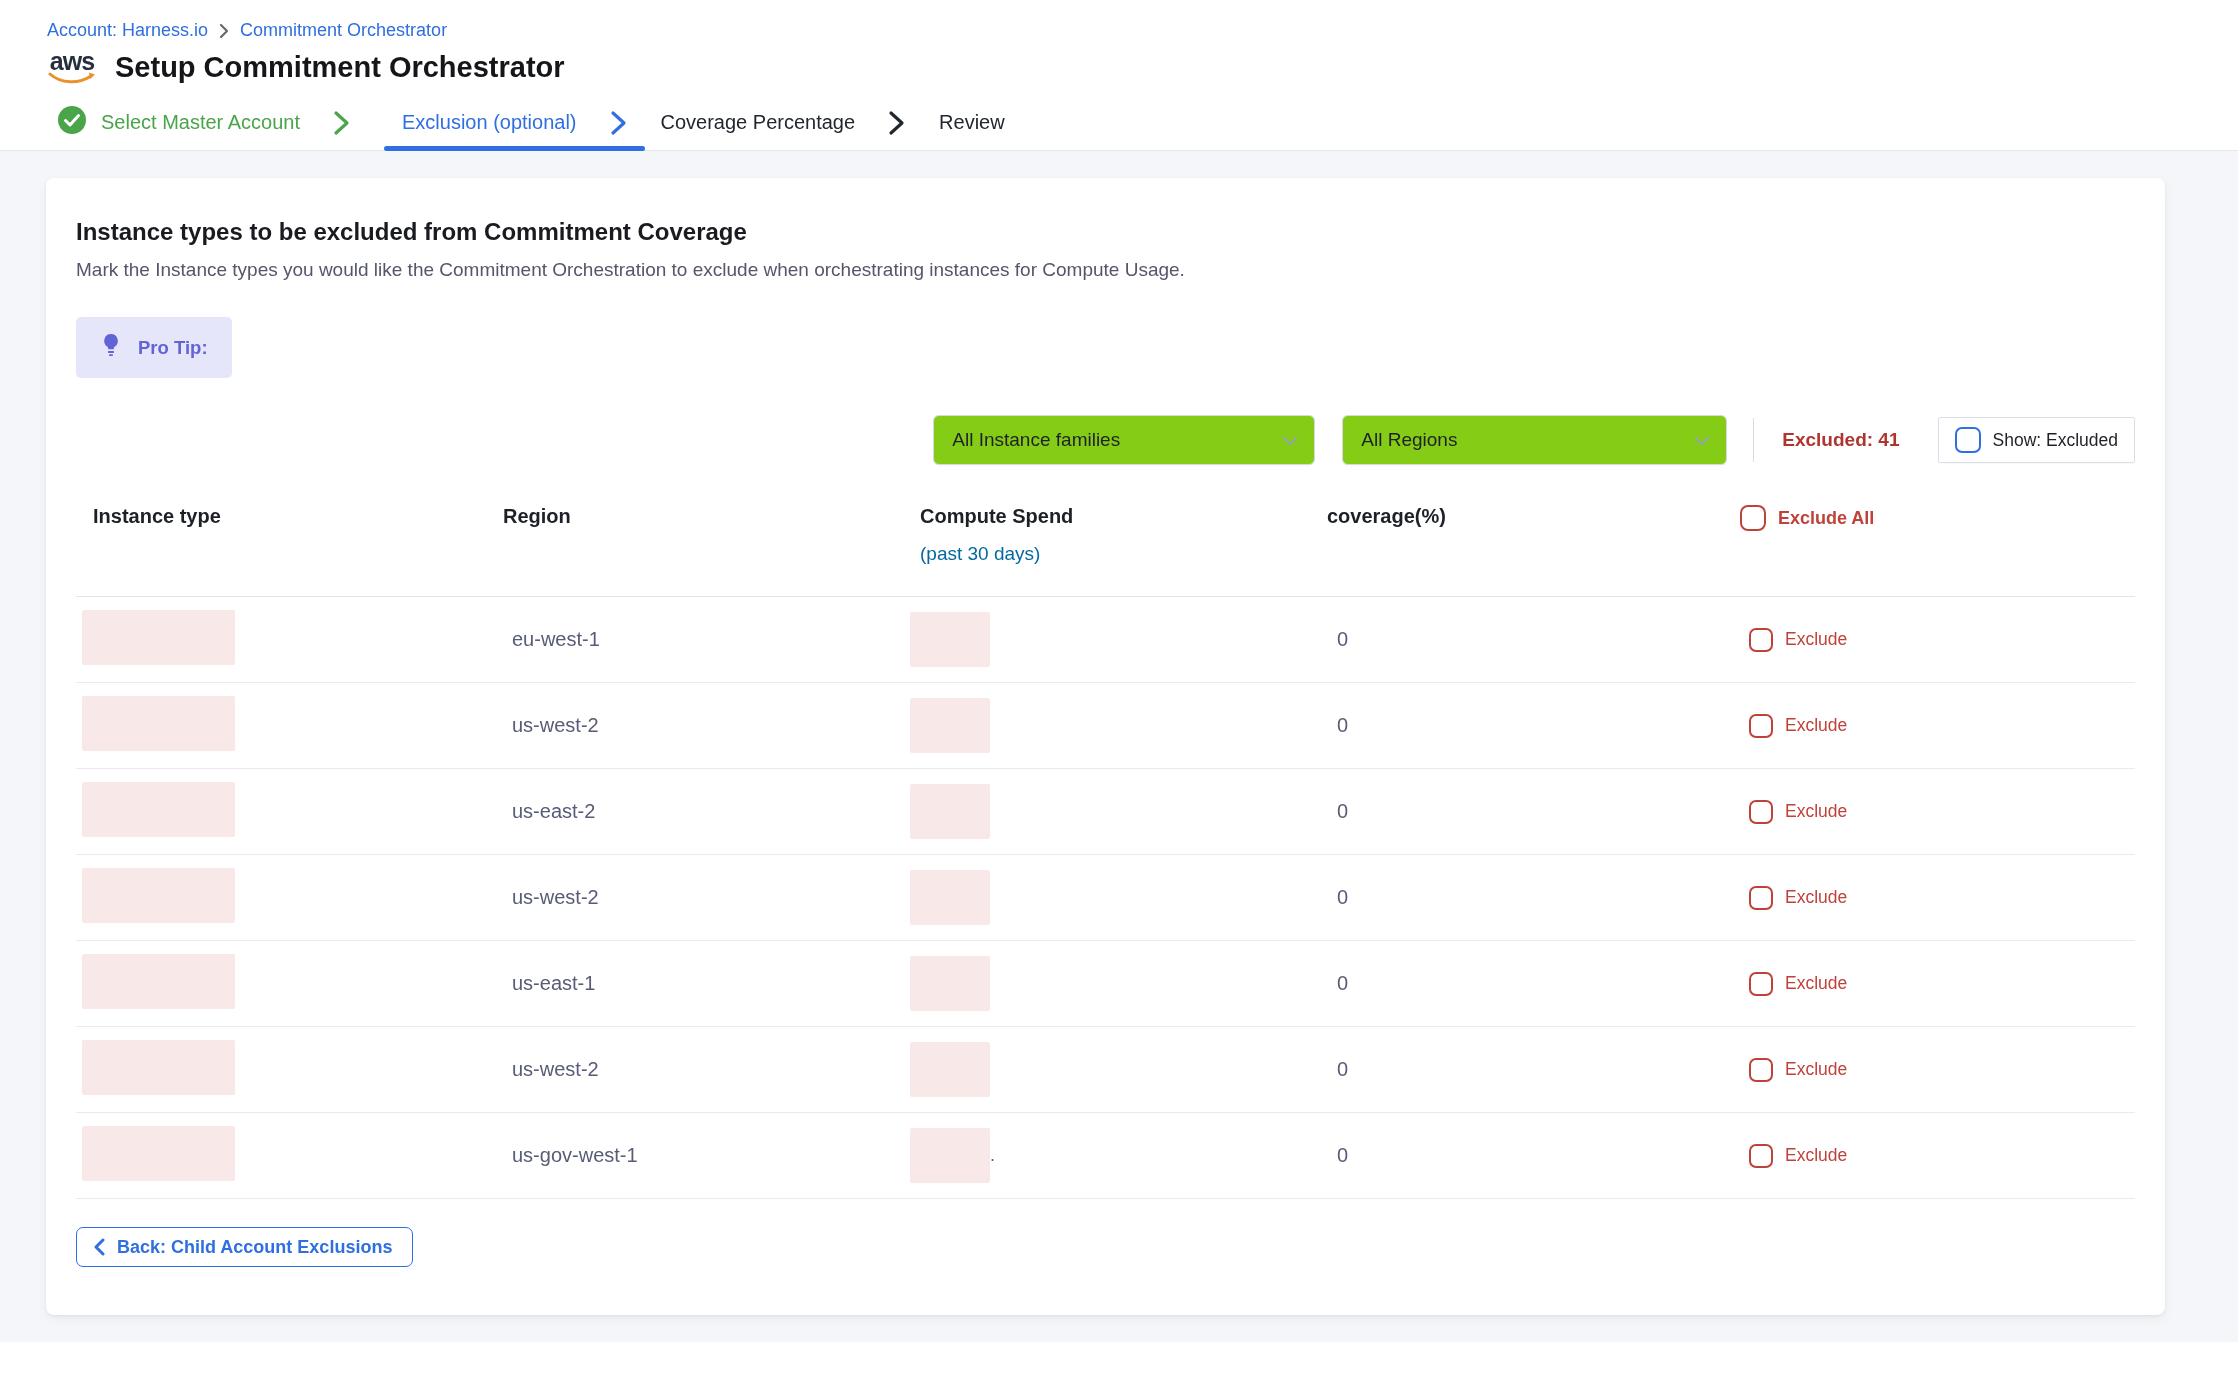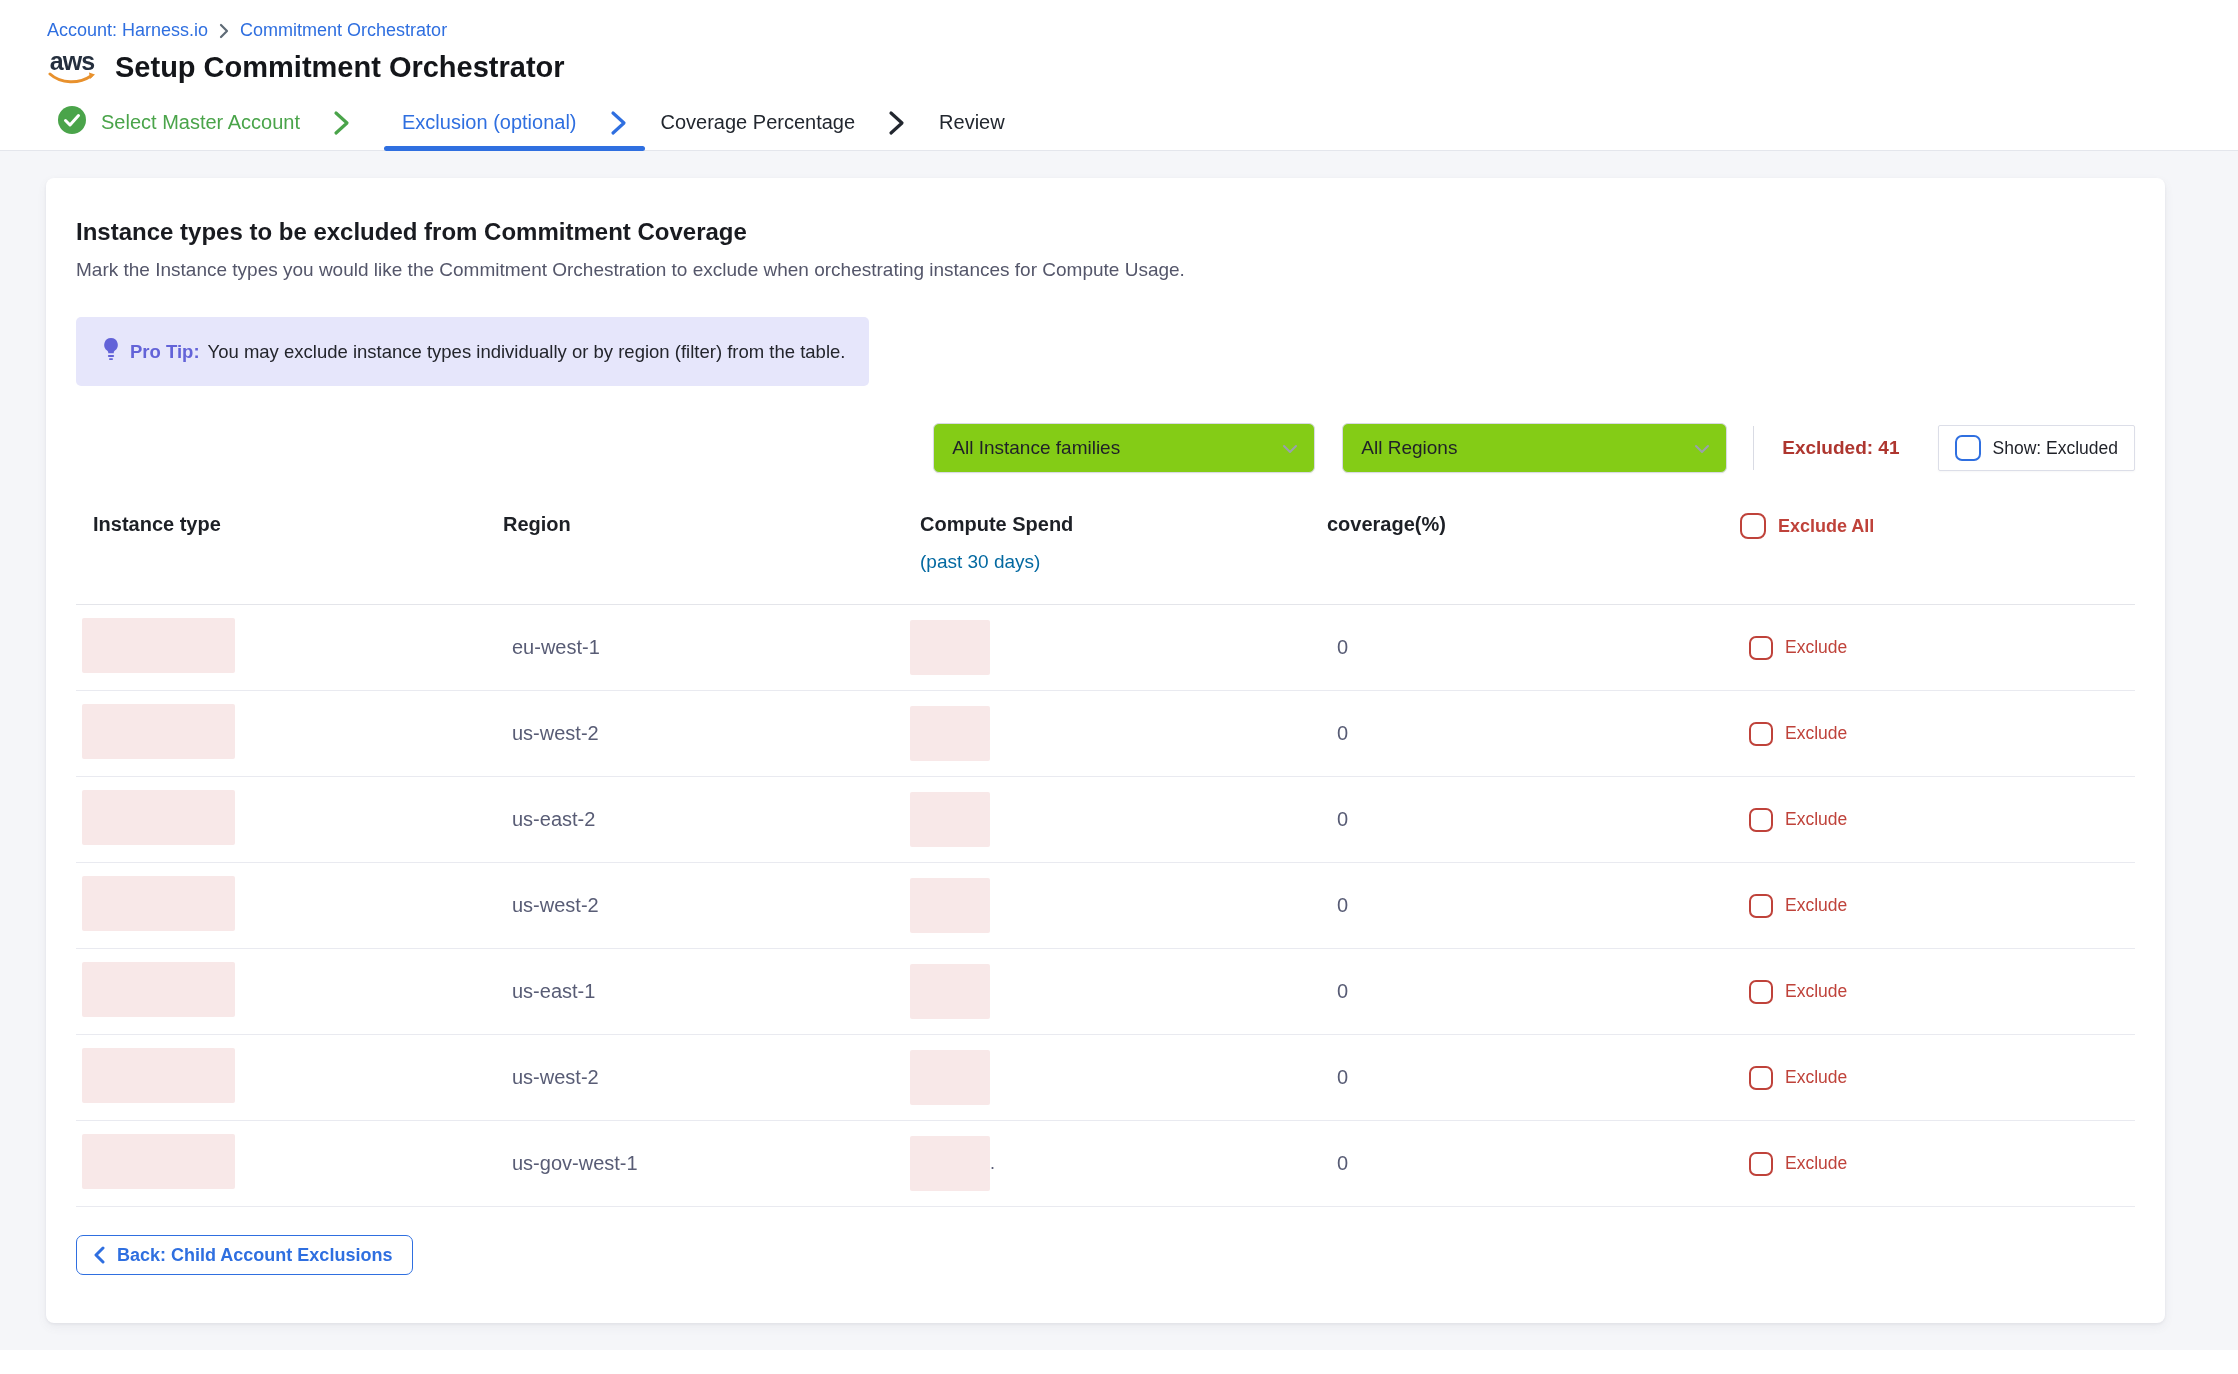--- a/index.html
+++ b/index.html
@@ -41,8 +41,8 @@
   .panel-heading { font-size:24px; font-weight:700; color:#191b20; }
   .panel-subheading { margin-top:13px; font-size:19px; color:#54566a; }
 
-  .protip { display:inline-flex; align-items:center; gap:8px; margin-top:36px;
-    background:#e6e6fb; border-radius:5px; padding:0 24px; height:69px; font-size:18.5px; }
+  .protip { display:inline-flex; align-items:center; gap:16px; margin-top:36px;
+    background:#e6e6fb; border-radius:5px; padding:0 24px; height:61px; font-size:18.5px; }
   .protip-label { color:#6363d8; font-weight:700; }
   .protip-text { color:#23252c; }
 

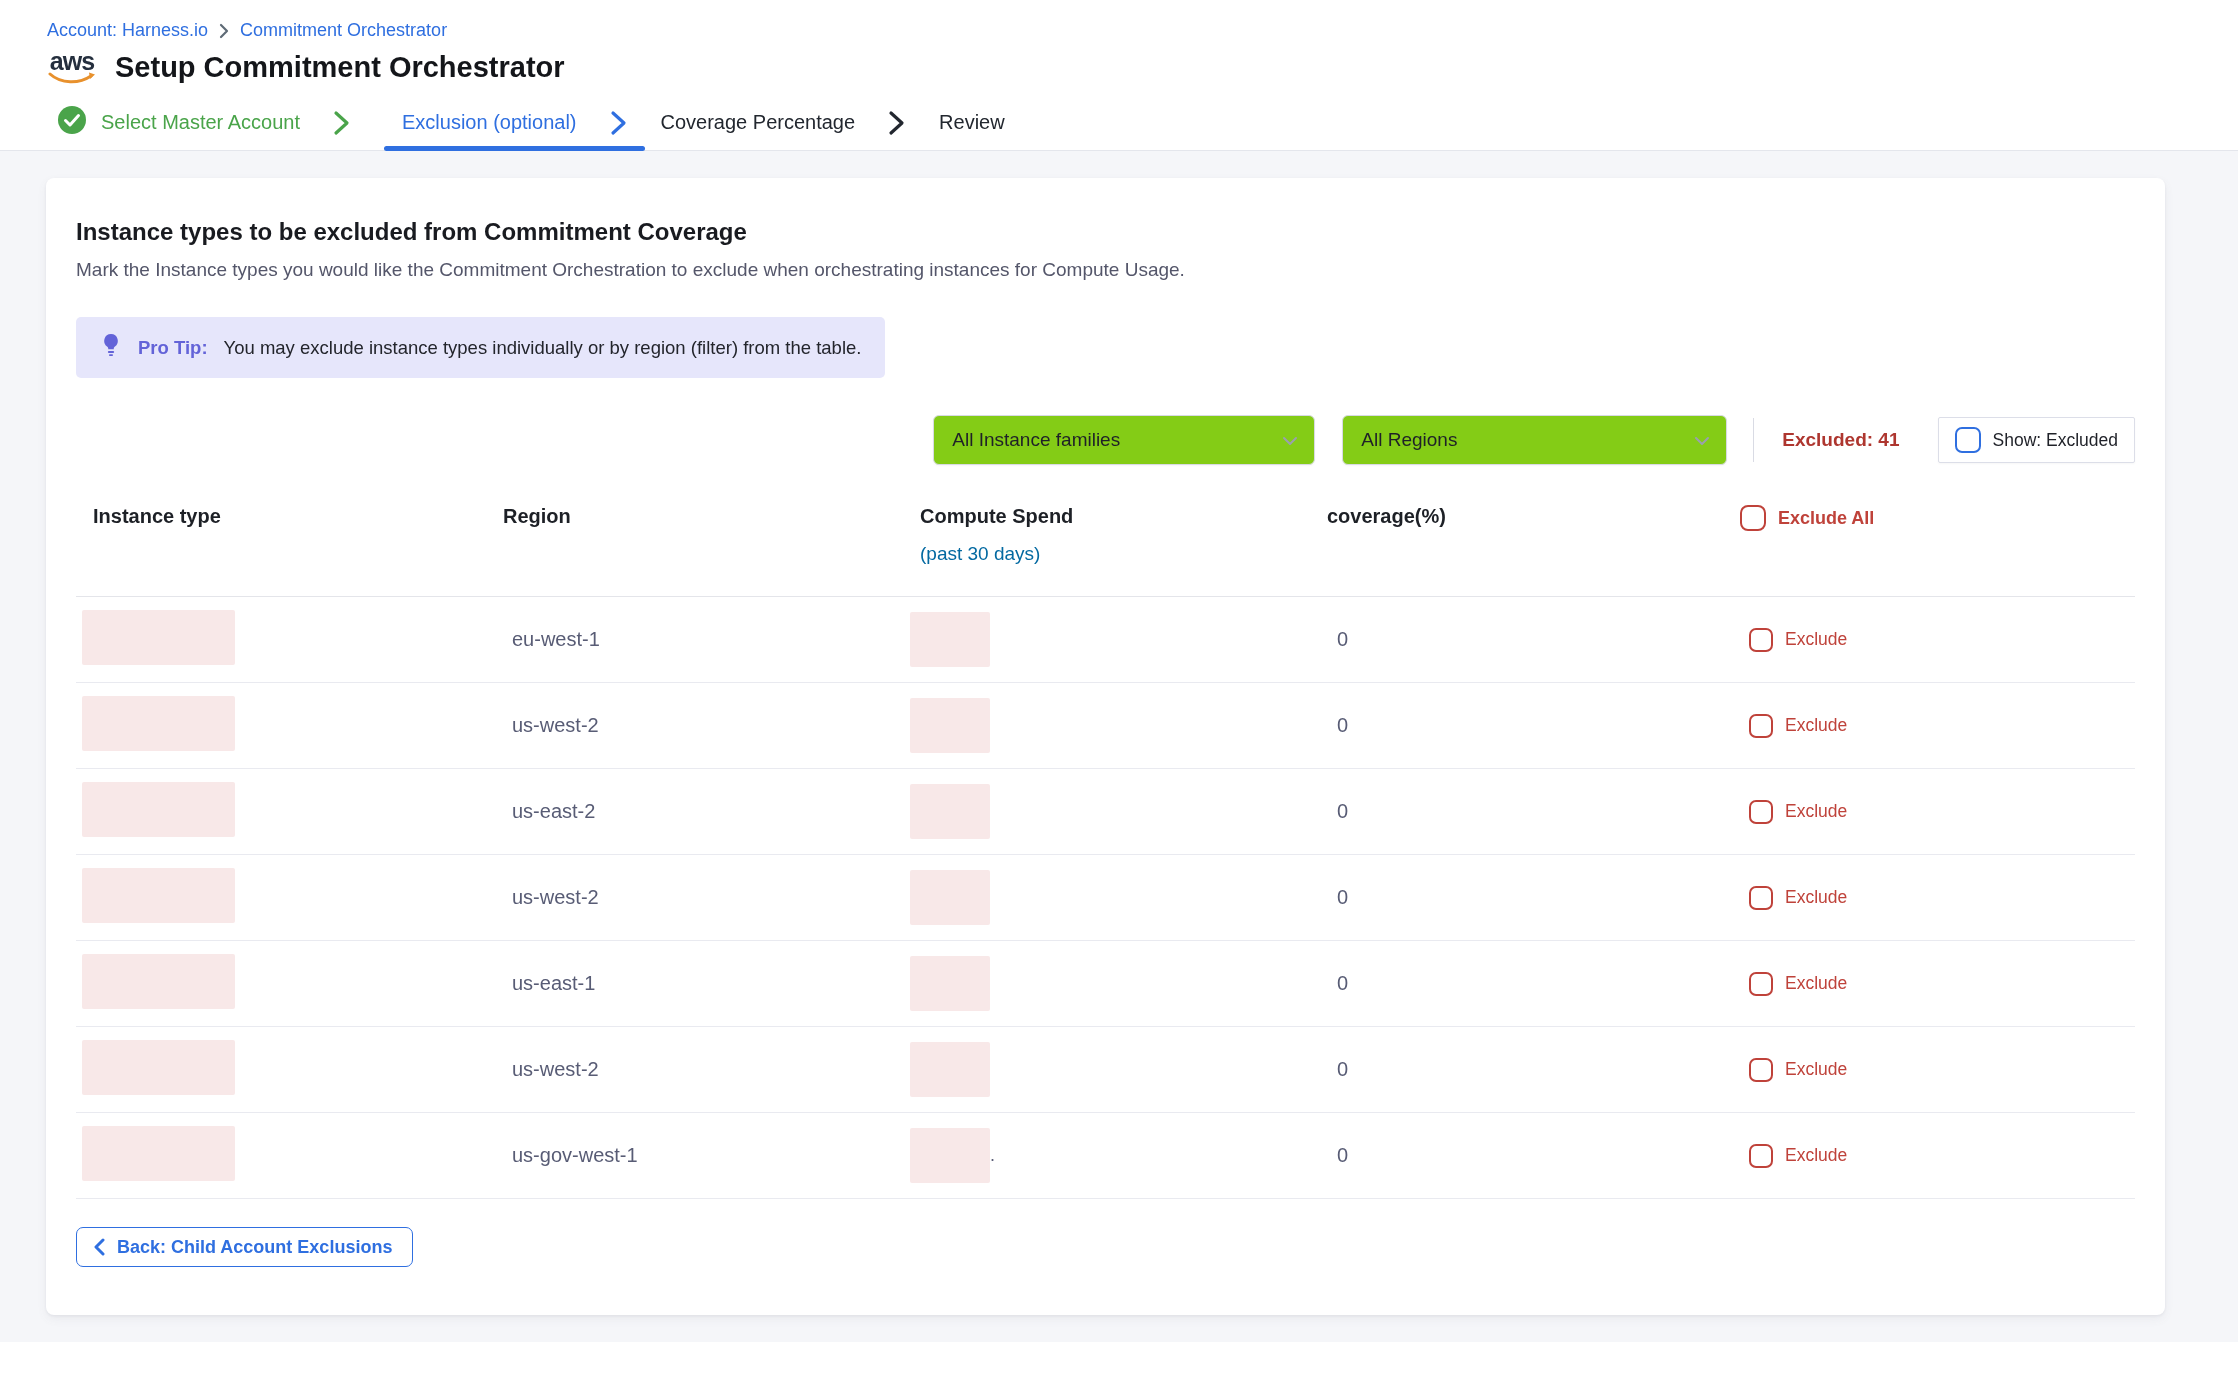--- a/index.html
+++ b/index.html
@@ -173,7 +173,6 @@
           </svg>
       </span>
       <span class="protip-label">Pro Tip:</span>
-      <span class="protip-text">You may exclude instance types individually or by region (filter) from the table.</span>
     </div>
 
     <div class="filter-row">

